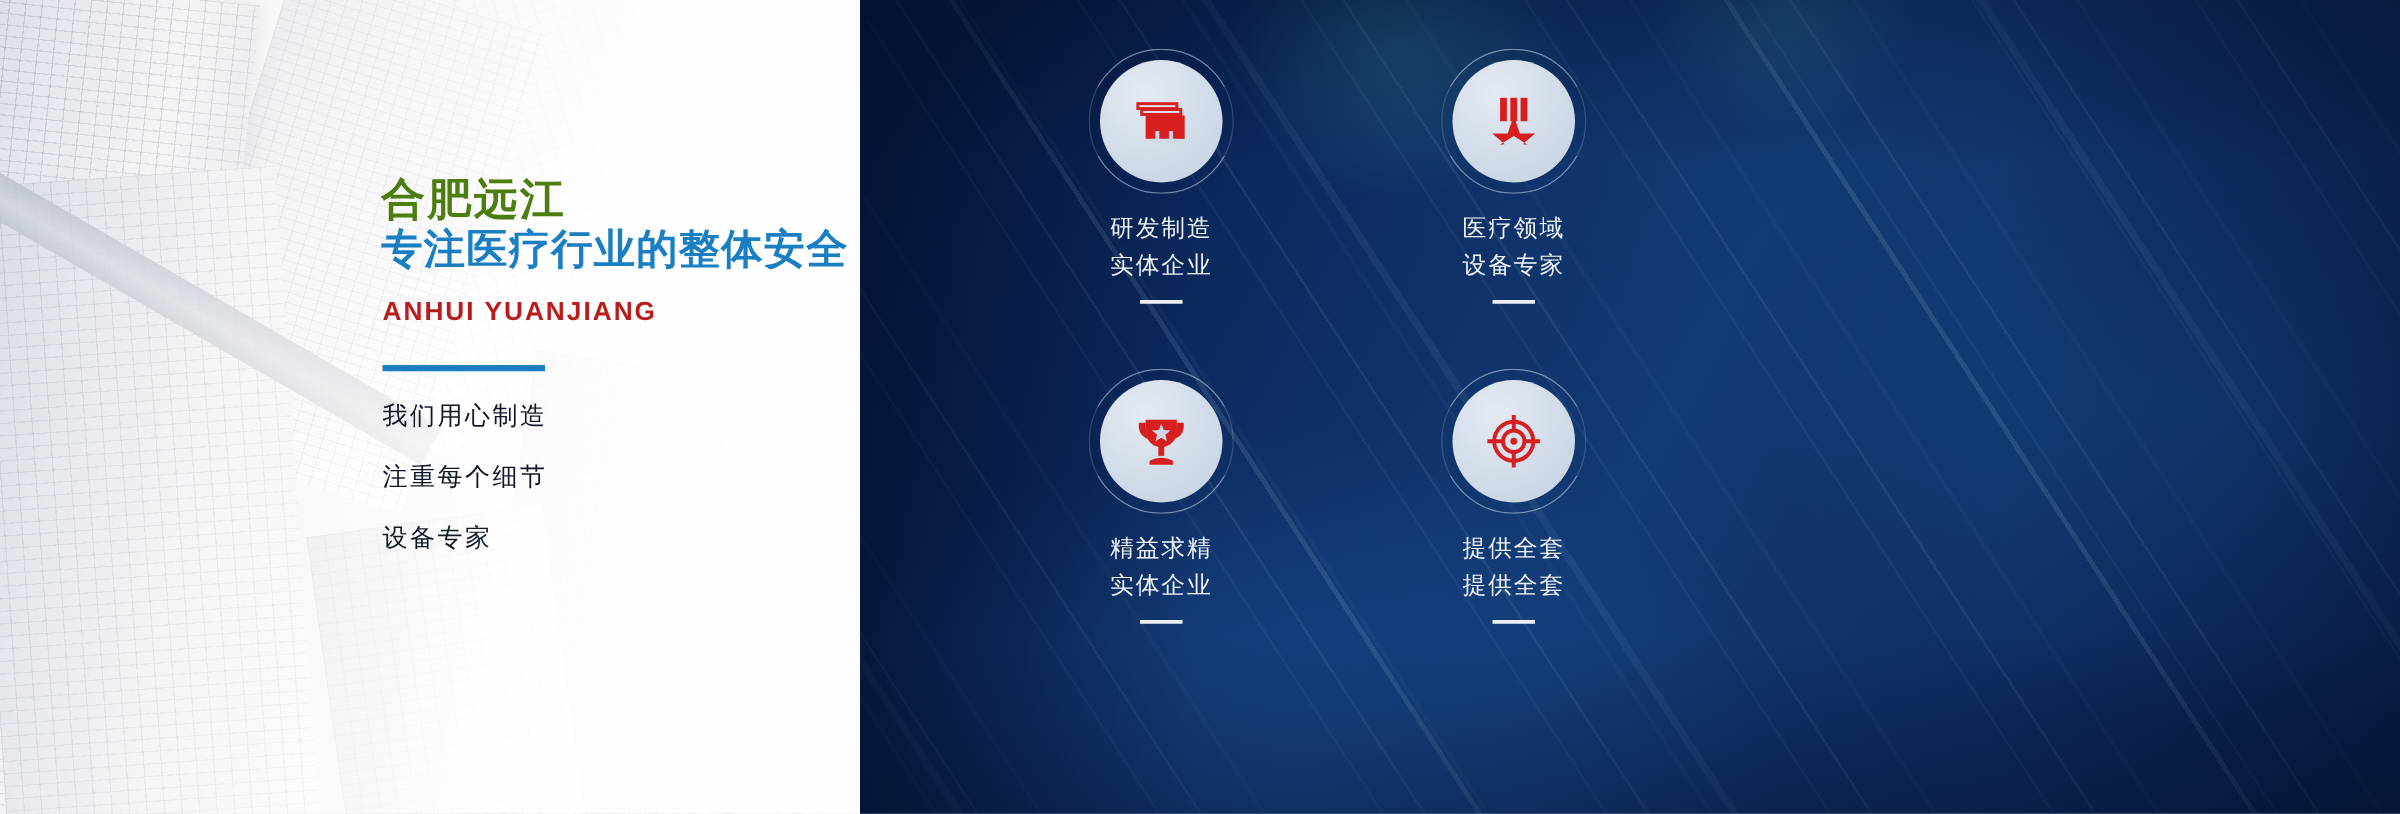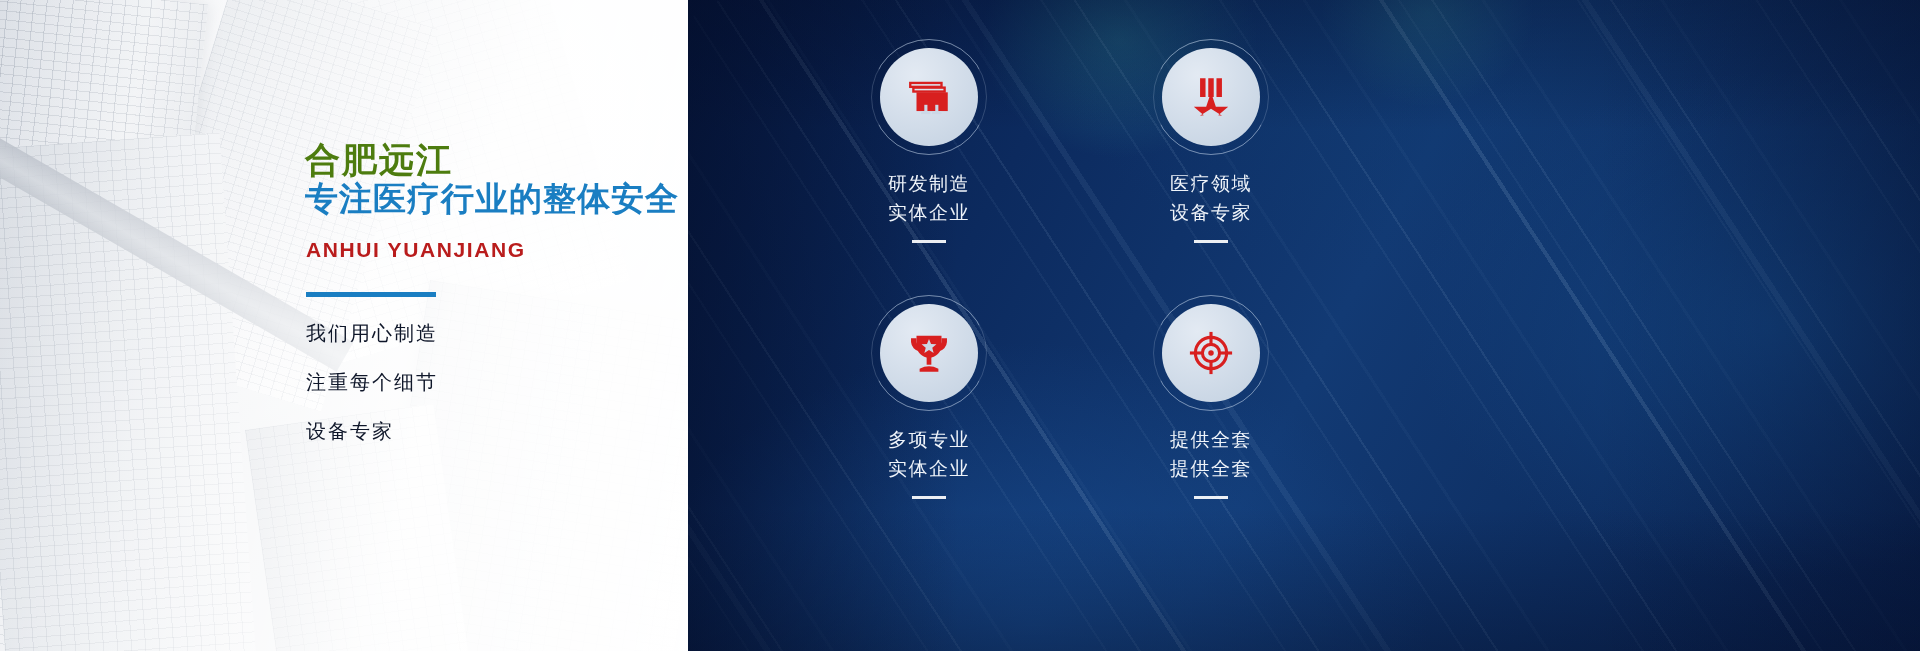--- a/index.html
+++ b/index.html
@@ -293,7 +293,7 @@
           </div>
         </div>
         <div class="feature-label">
-          <div>多项专业</div>
+          <div>精益求精</div>
           <div>实体企业</div>
         </div>
         <div class="feature-underline"></div>

